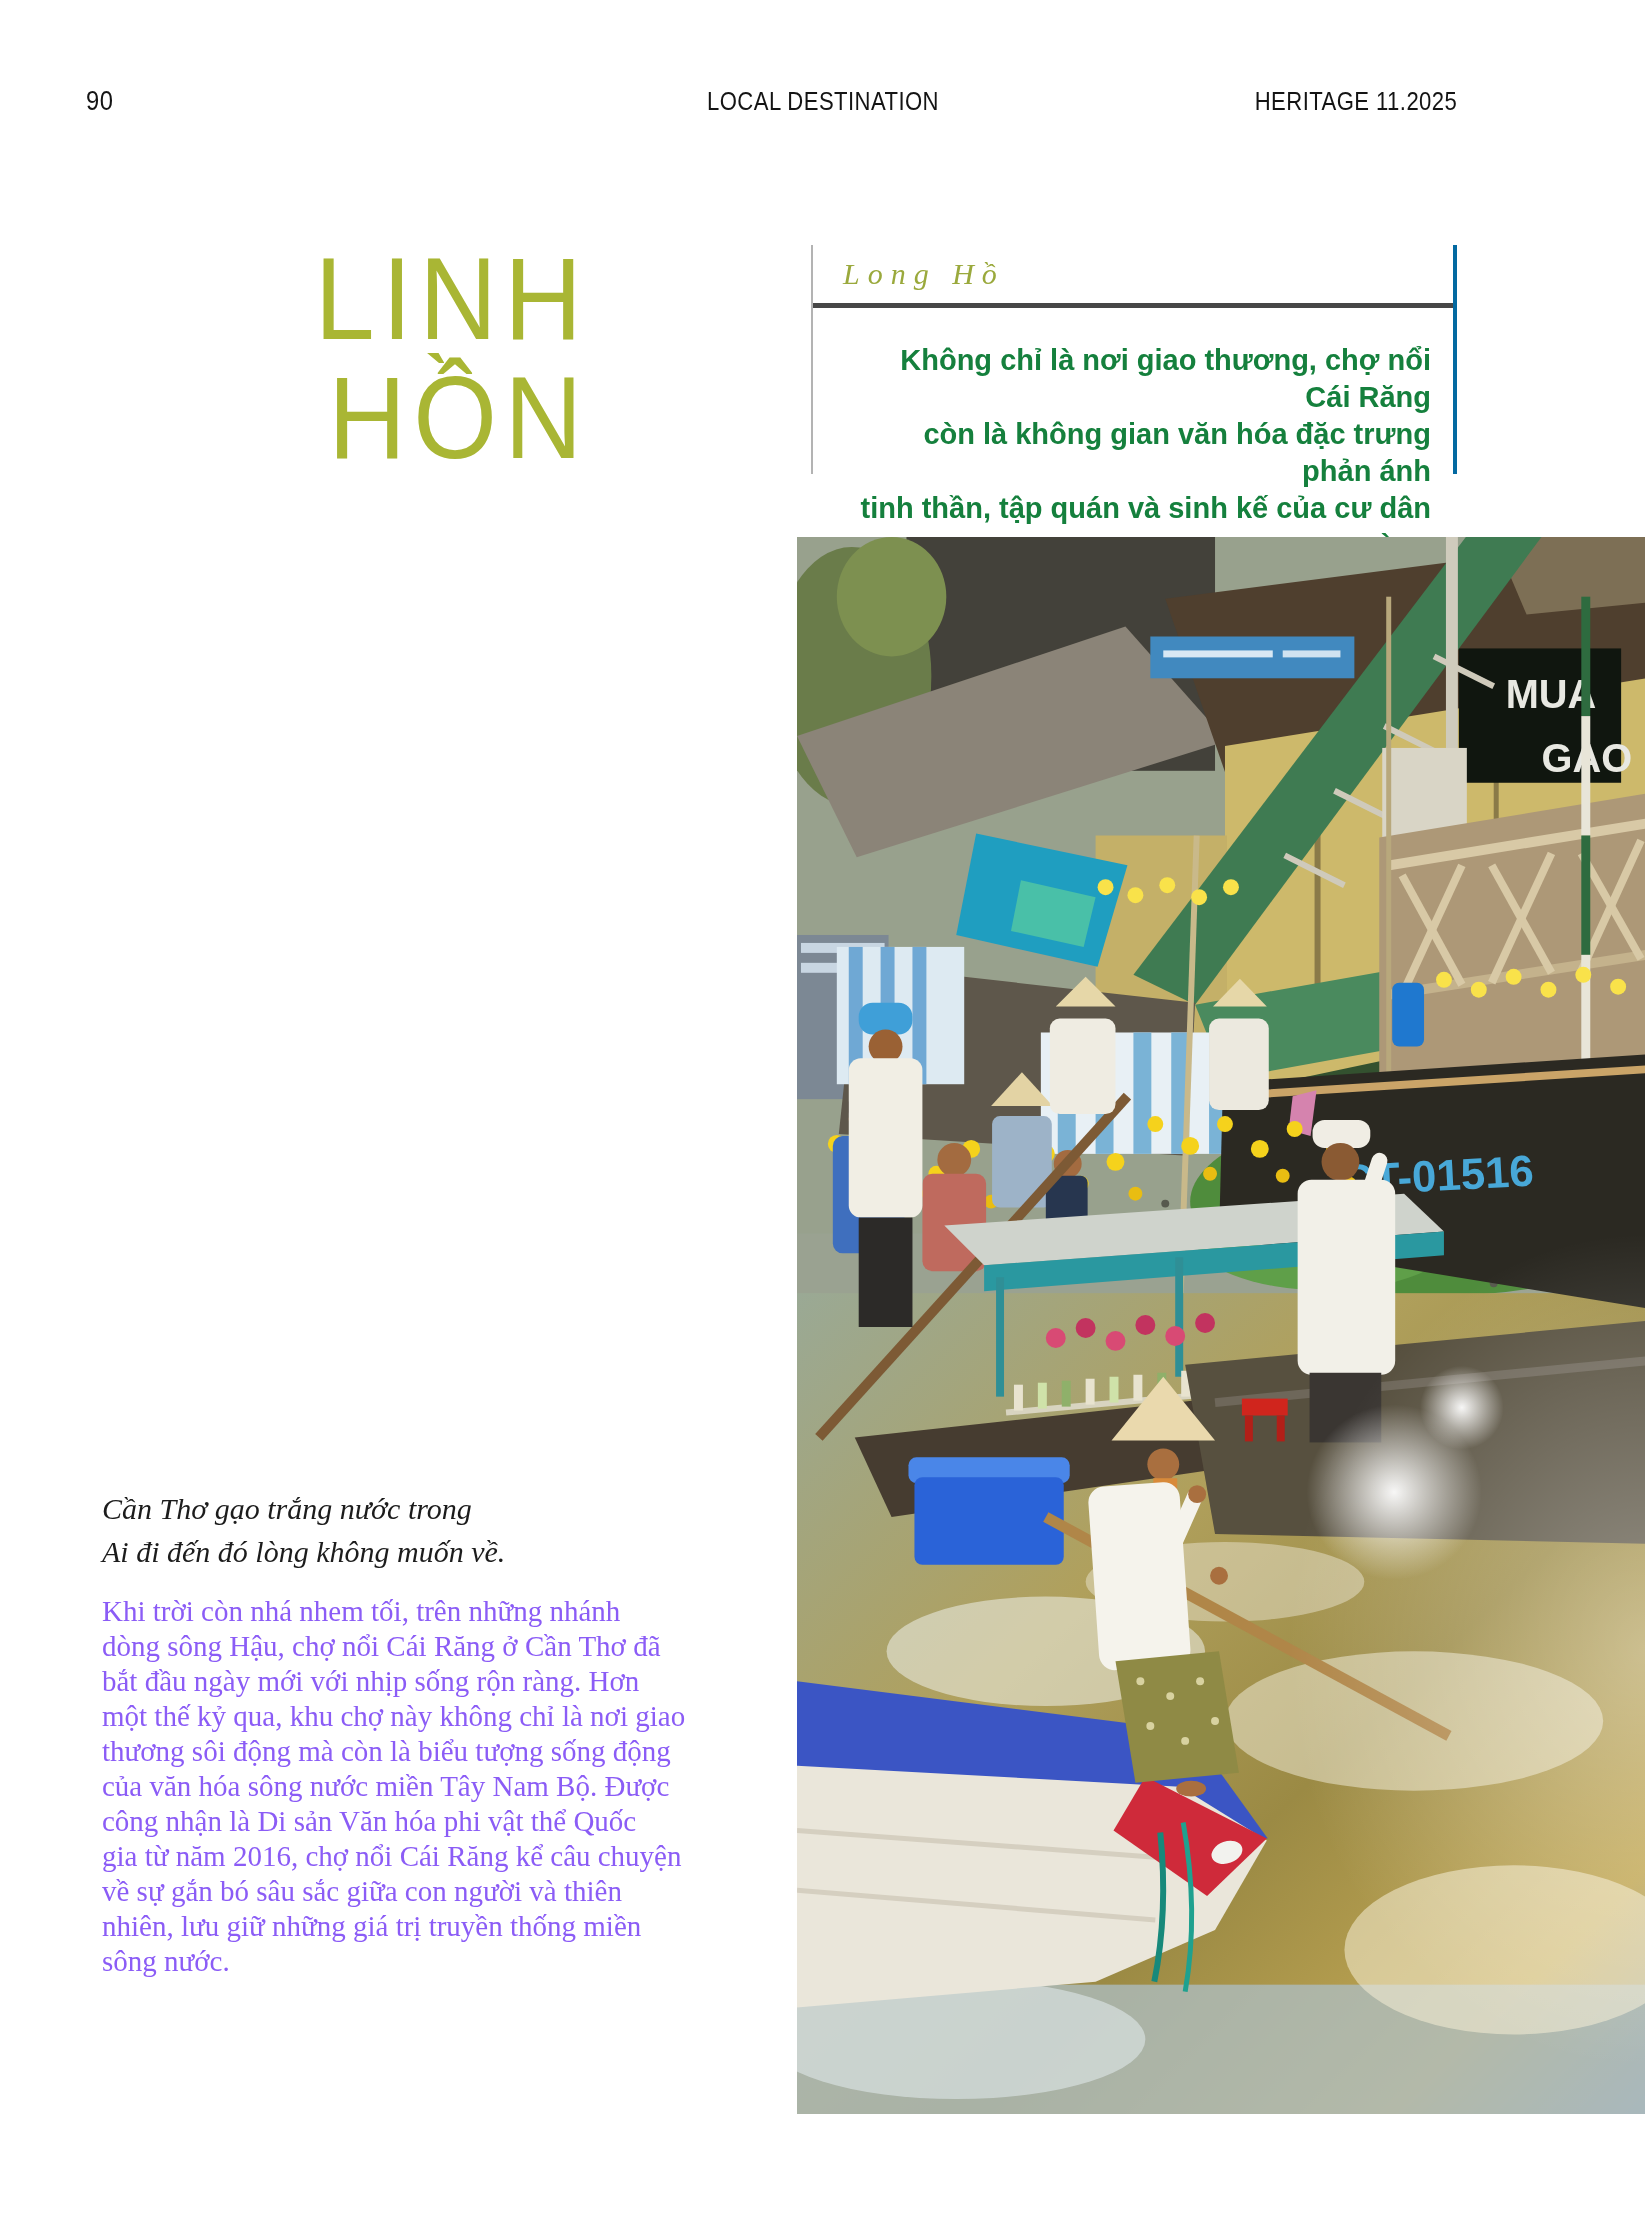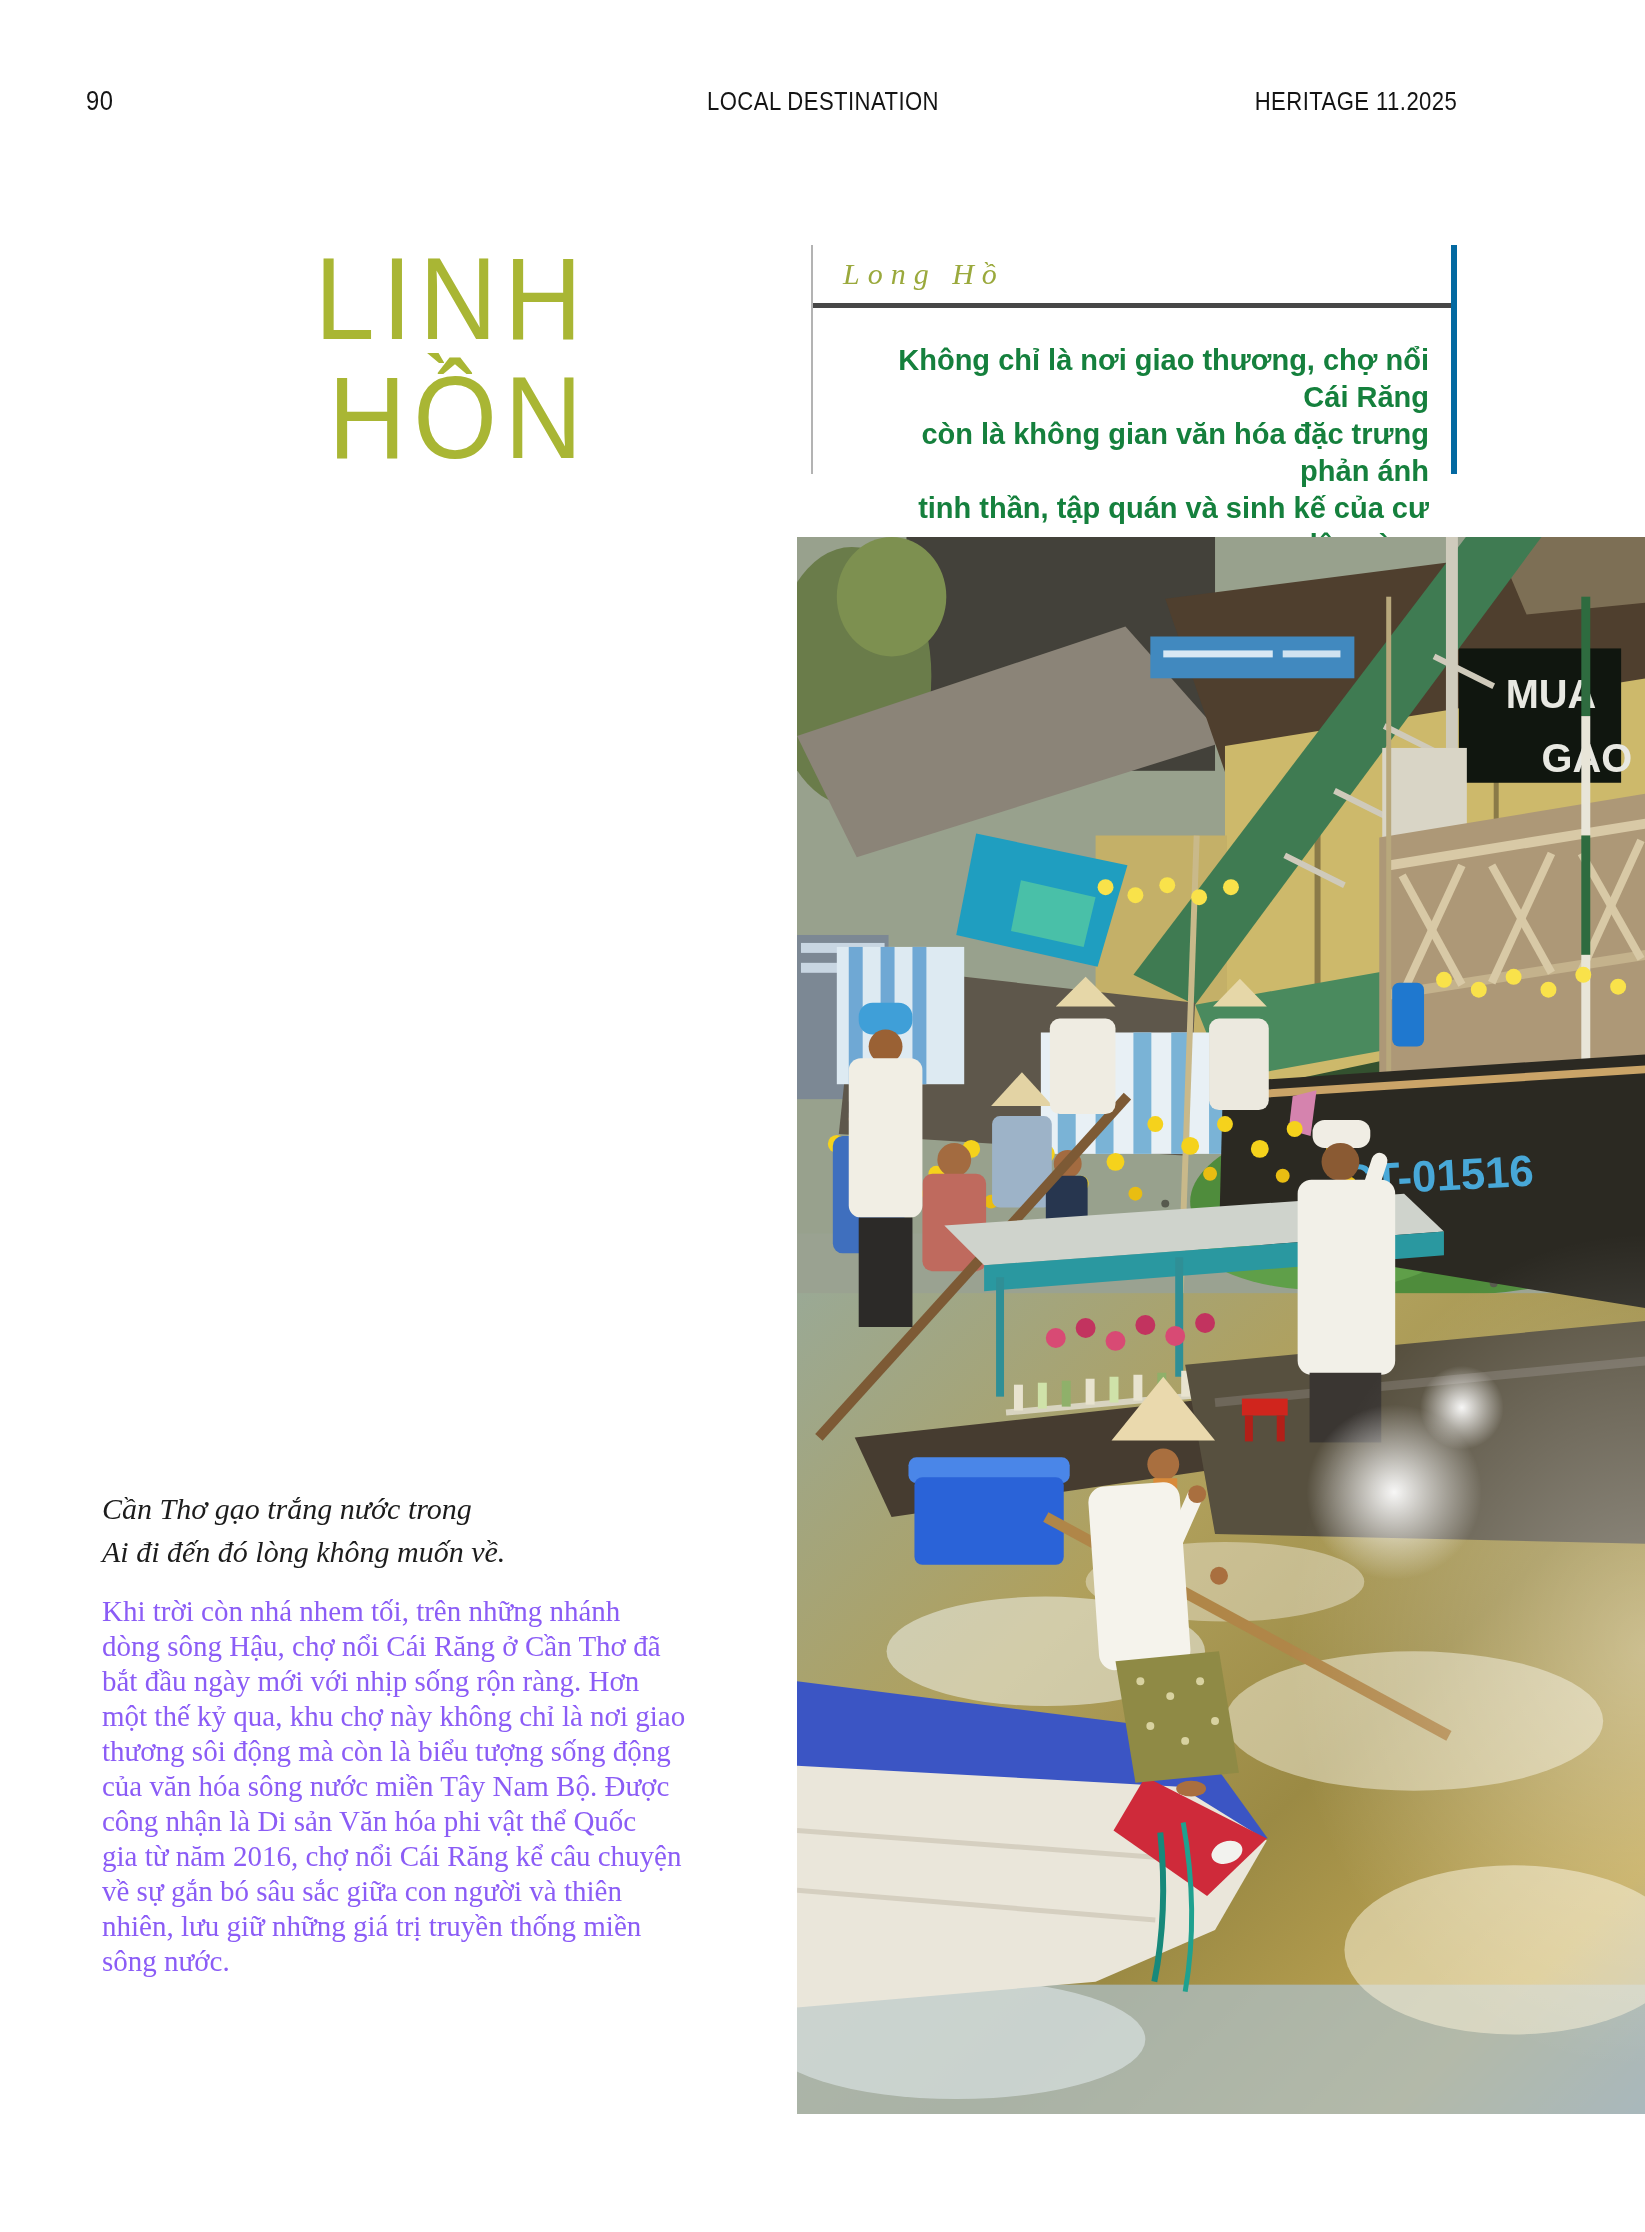--- a/index.html
+++ b/index.html
@@ -38,7 +38,7 @@
   
   .byline-box{
     position:absolute;left:811px;top:245px;width:646px;height:229px;
-    border-left:2px solid #b3b3b3;border-right:6px solid #0369a1;
+    border-left:2px solid #b3b3b3;border-right:4px solid #0369a1;
     box-sizing:border-box;
   }
   .byline-row{

